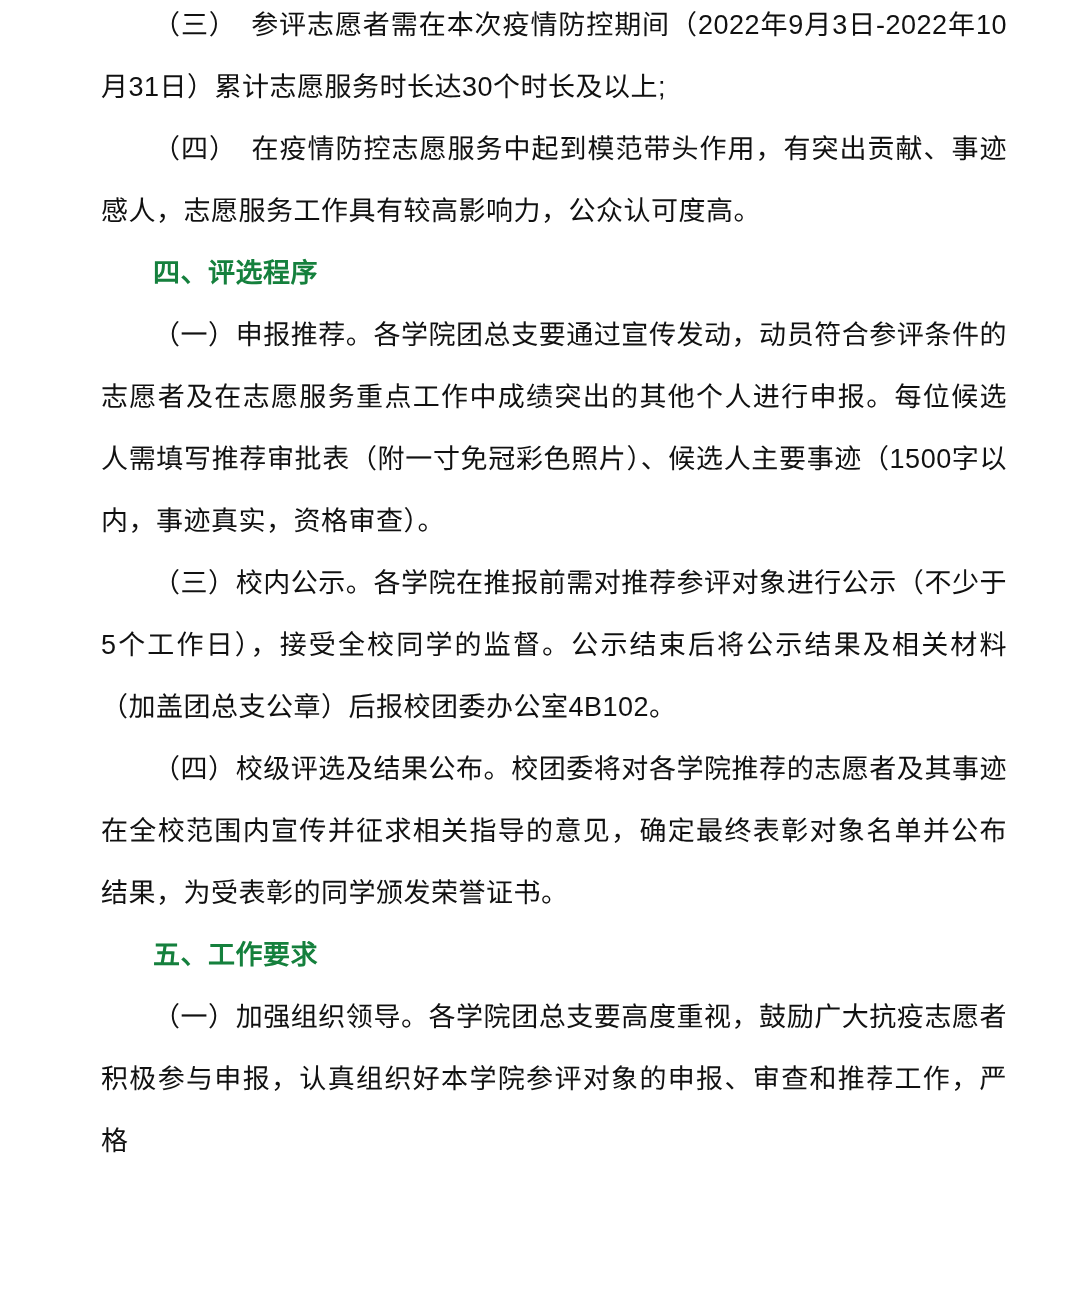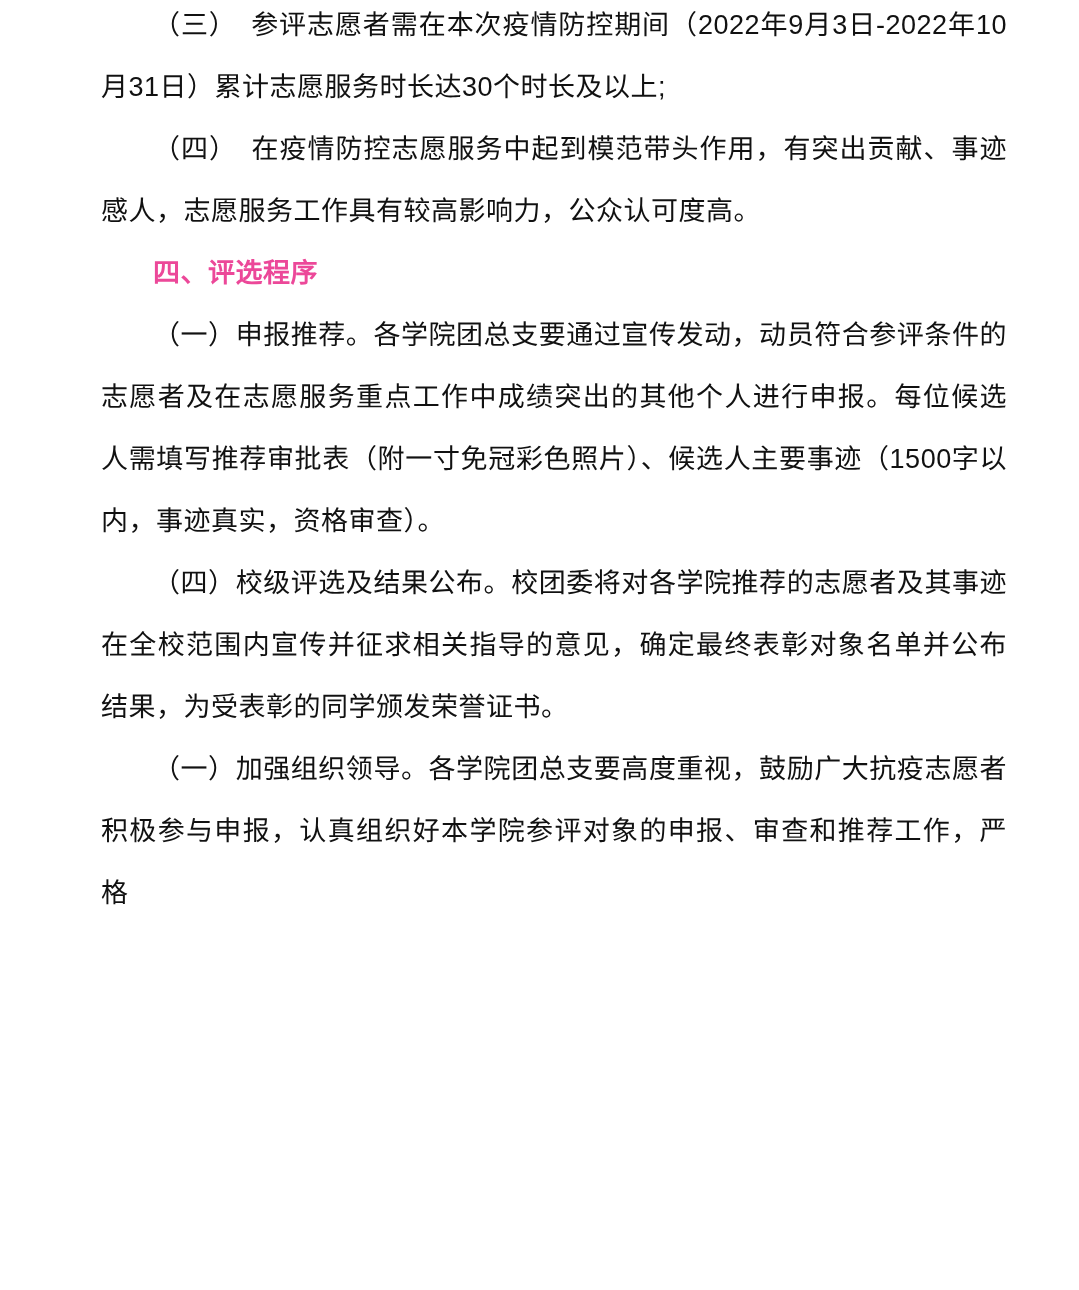--- a/index.html
+++ b/index.html
@@ -35,7 +35,7 @@
   }
   .heading {
     font-weight: 700;
-    color: #ec4899;
+    color: #15803d;
   }
 </style>
 </head>

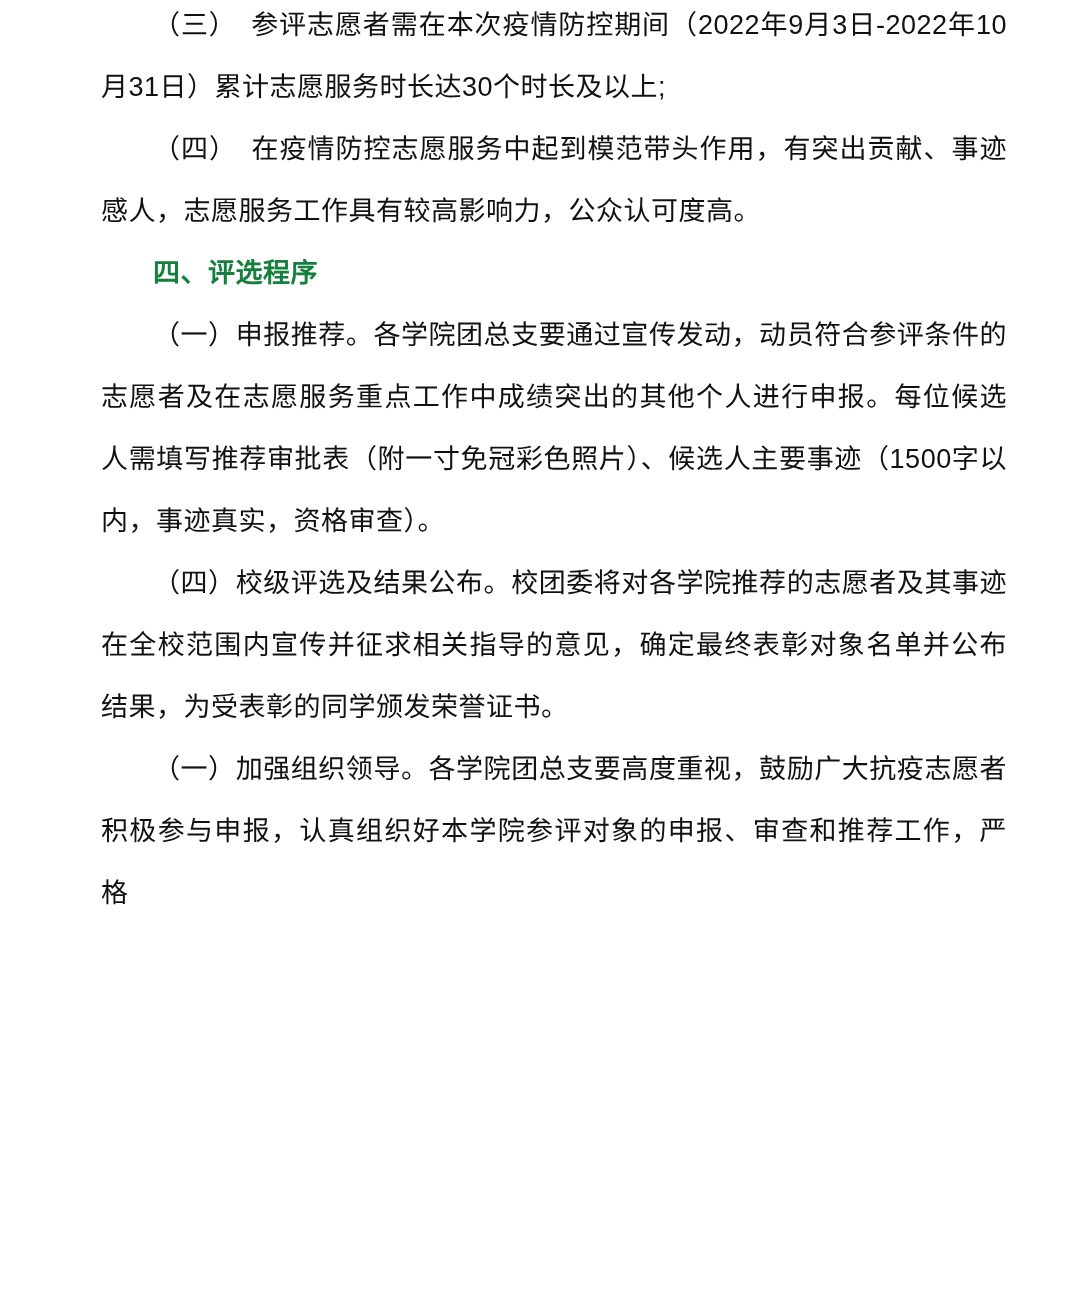--- a/index.html
+++ b/index.html
@@ -47,6 +47,7 @@
     <p class="para">（四）　在疫情防控志愿服务中起到模范带头作用，有突出贡献、事迹感人，志愿服务工作具有较高影响力，公众认可度高。</p>
     <p class="para heading">四、评选程序</p>
     <p class="para">（一）申报推荐。各学院团总支要通过宣传发动，动员符合参评条件的志愿者及在志愿服务重点工作中成绩突出的其他个人进行申报。每位候选人需填写推荐审批表（附一寸免冠彩色照片）、候选人主要事迹（1500字以内，事迹真实，资格审查）。</p>
+    <p class="para">（三）校内公示。各学院在推报前需对推荐参评对象进行公示（不少于5个工作日），接受全校同学的监督。公示结束后将公示结果及相关材料（加盖团总支公章）后报校团委办公室4B102。</p>
     <p class="para">（四）校级评选及结果公布。校团委将对各学院推荐的志愿者及其事迹在全校范围内宣传并征求相关指导的意见，确定最终表彰对象名单并公布结果，为受表彰的同学颁发荣誉证书。</p>
     <p class="para">（一）加强组织领导。各学院团总支要高度重视，鼓励广大抗疫志愿者积极参与申报，认真组织好本学院参评对象的申报、审查和推荐工作，严格</p>
   </div>

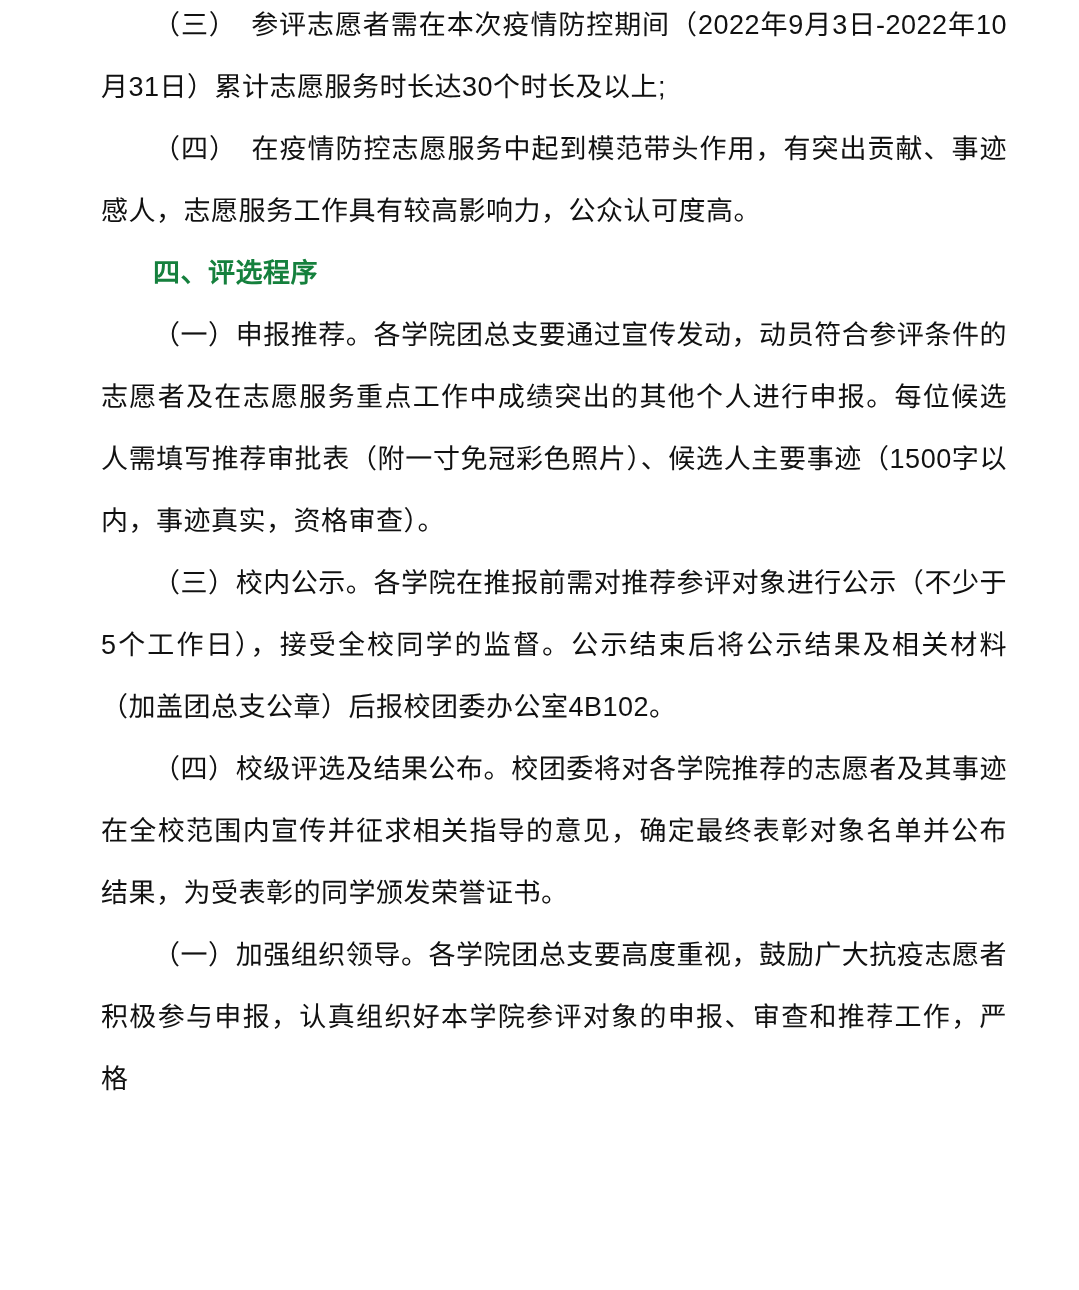--- a/index.html
+++ b/index.html
@@ -49,6 +49,7 @@
     <p class="para">（一）申报推荐。各学院团总支要通过宣传发动，动员符合参评条件的志愿者及在志愿服务重点工作中成绩突出的其他个人进行申报。每位候选人需填写推荐审批表（附一寸免冠彩色照片）、候选人主要事迹（1500字以内，事迹真实，资格审查）。</p>
     <p class="para">（三）校内公示。各学院在推报前需对推荐参评对象进行公示（不少于5个工作日），接受全校同学的监督。公示结束后将公示结果及相关材料（加盖团总支公章）后报校团委办公室4B102。</p>
     <p class="para">（四）校级评选及结果公布。校团委将对各学院推荐的志愿者及其事迹在全校范围内宣传并征求相关指导的意见，确定最终表彰对象名单并公布结果，为受表彰的同学颁发荣誉证书。</p>
+    <p class="para heading">五、工作要求</p>
     <p class="para">（一）加强组织领导。各学院团总支要高度重视，鼓励广大抗疫志愿者积极参与申报，认真组织好本学院参评对象的申报、审查和推荐工作，严格</p>
   </div>
 </div>

